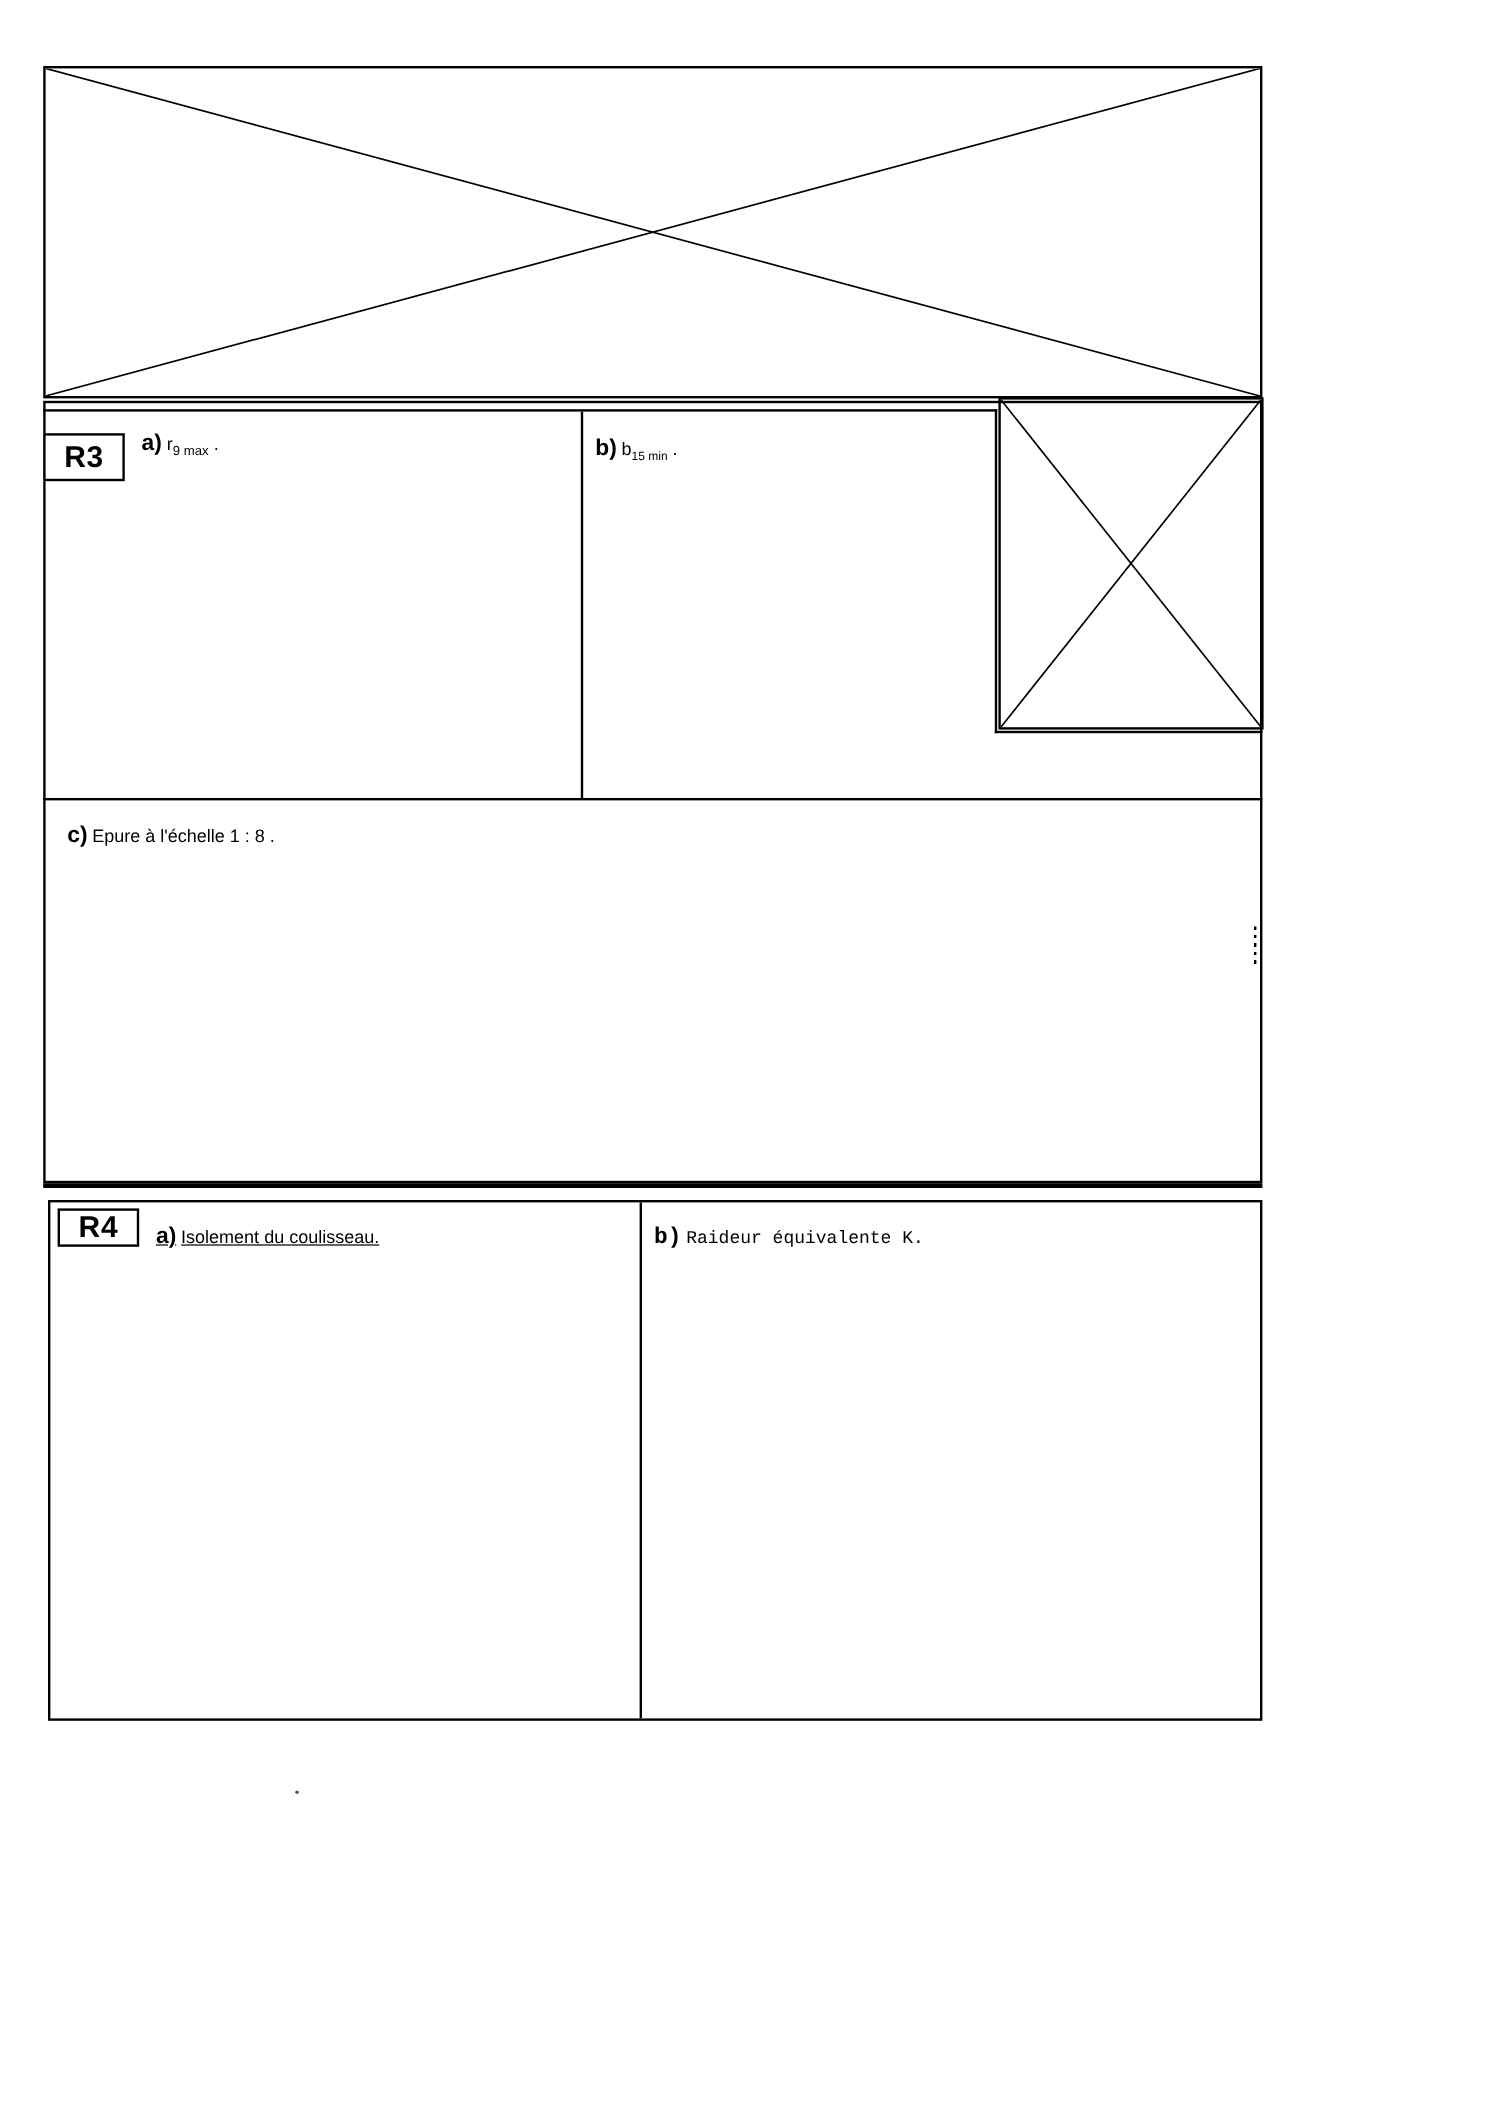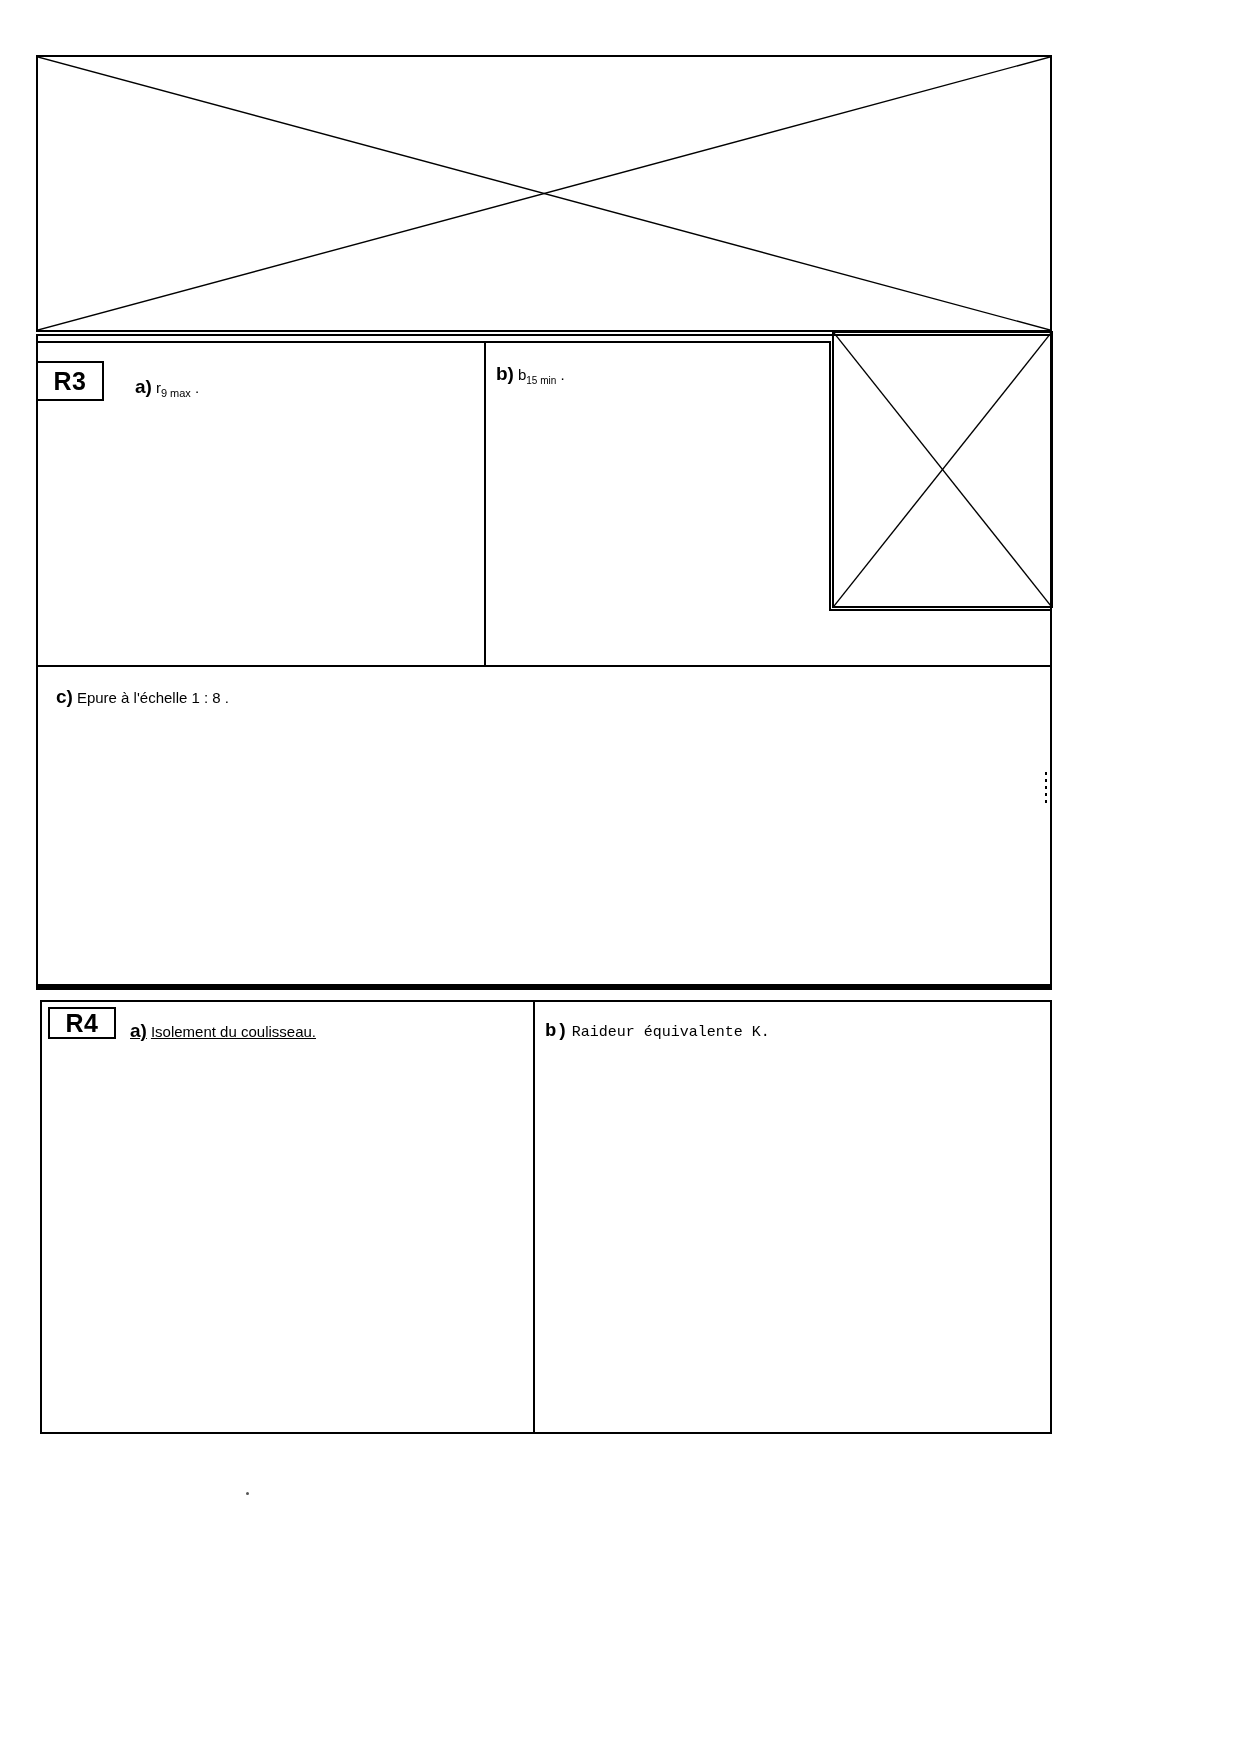--- a/index.html
+++ b/index.html
@@ -130,7 +130,7 @@
 
   <div class="qtag" style="left:36px; top:351px; width:68px; height:40px;margin-top:10px;">R3</div>
 
-  <div class="sublabel" style="left:118px; top:376px;margin-left:17px;">
+  <div class="sublabel" style="left:118px; top:359px;">
     <b>a)</b><span>r<span class="sub">9 max</span> <span>.</span></span>
   </div>
 

